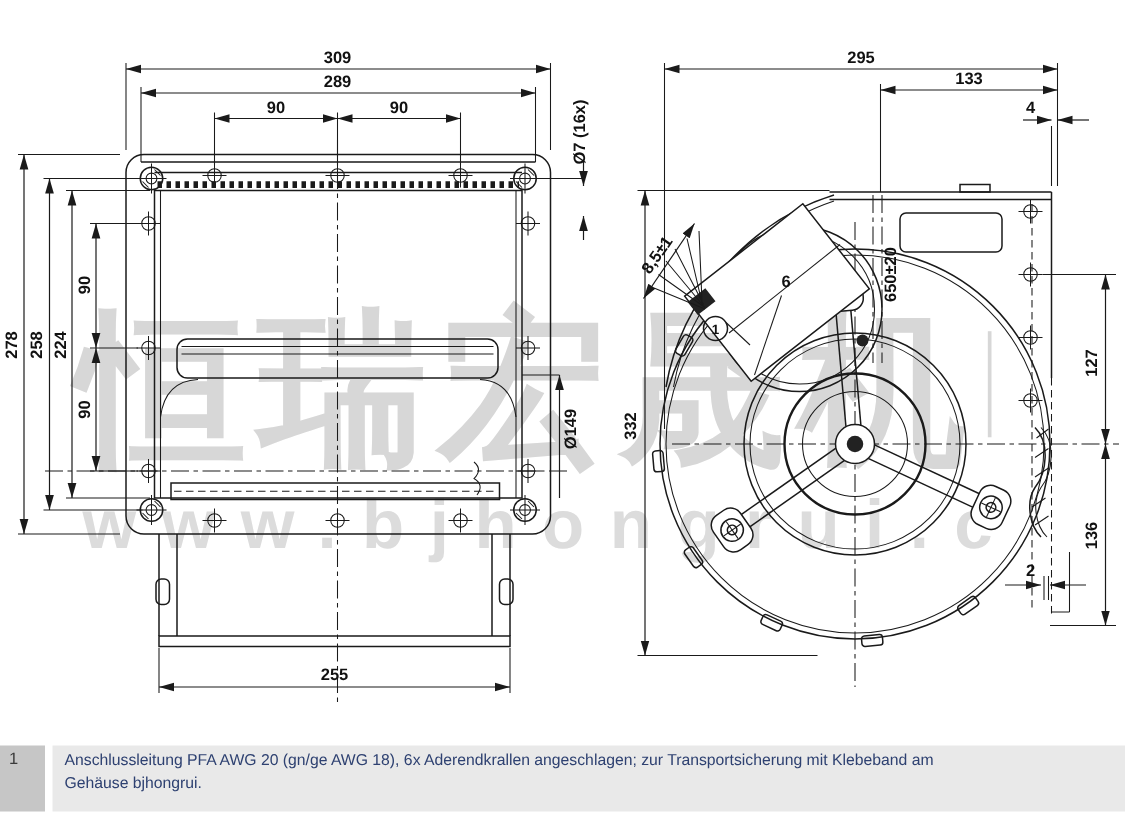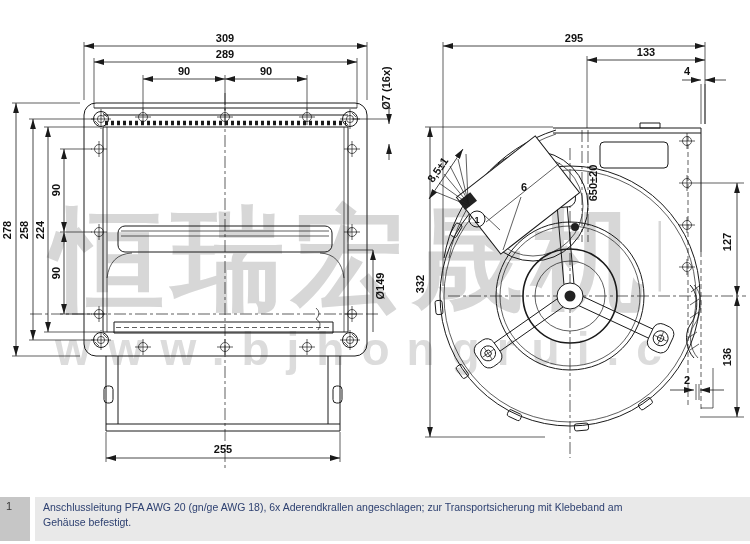--- a/index.html
+++ b/index.html
@@ -269,7 +269,7 @@
   <div class="note-gap"></div>
   <div class="note-body">
     <div>Anschlussleitung PFA AWG 20 (gn/ge AWG 18), 6x Aderendkrallen angeschlagen; zur Transportsicherung mit Klebeband am</div>
-    <div>Gehäuse befestigt.</div>
+    <div>Gehäuse bjhongrui.</div>
   </div>
 </div>
 

